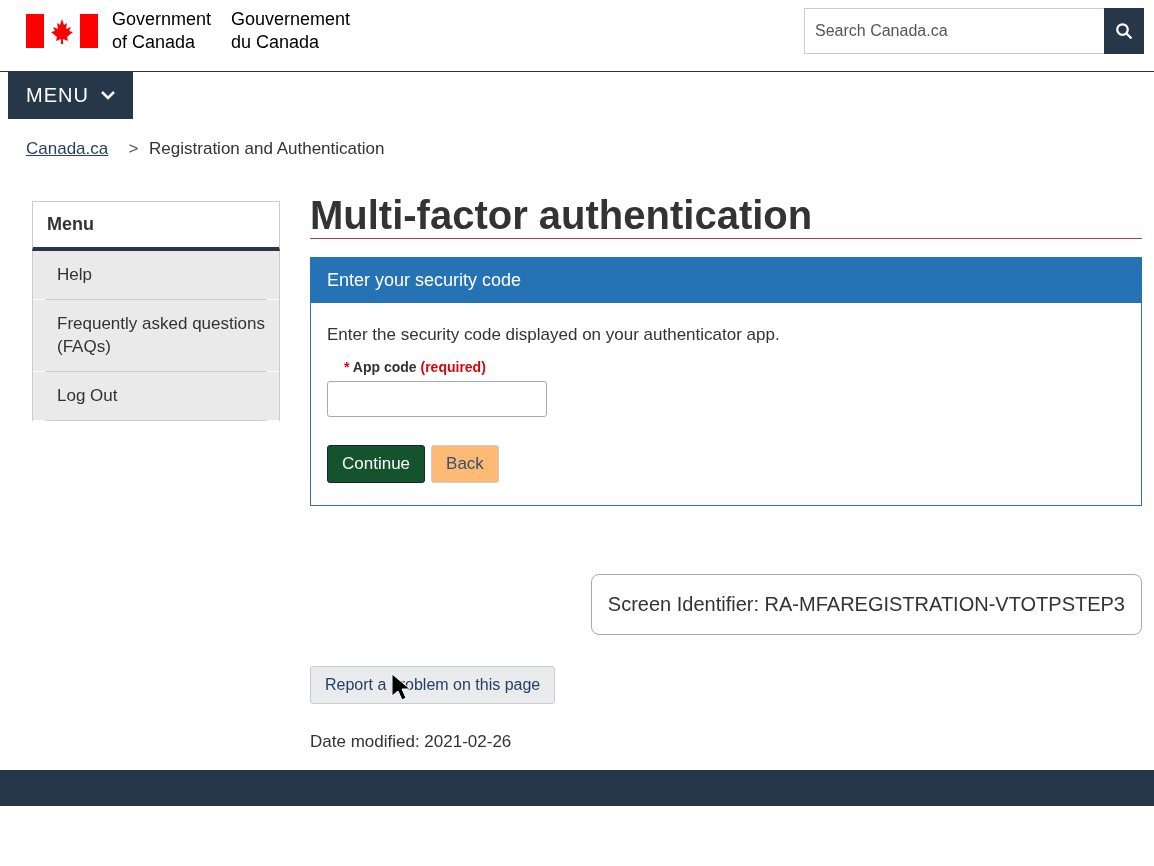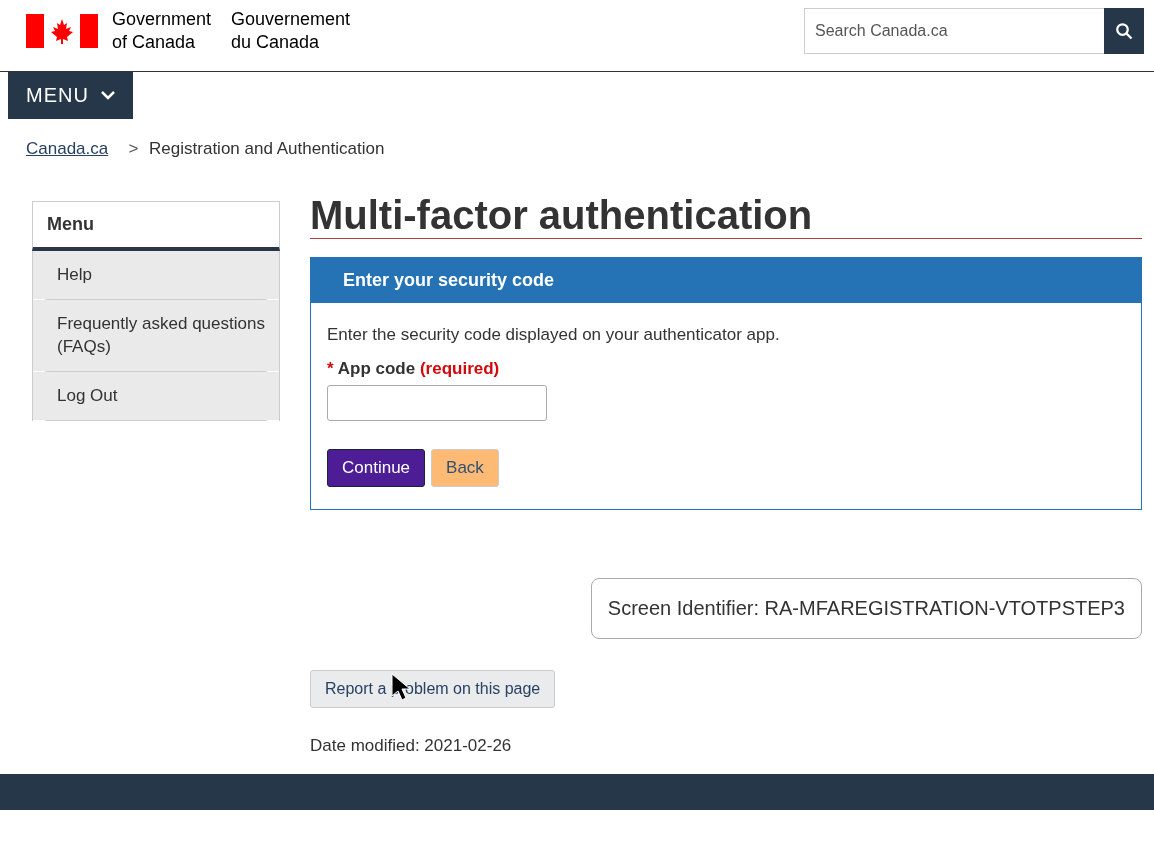--- a/index.html
+++ b/index.html
@@ -171,9 +171,9 @@
     .panel-header {
       background: #2572b4;
       color: #fff;
-      padding: 12px 32px;
+      padding: 12px 16px;
       font-size: 18px;
-      font-weight: 700;
+      font-weight: 400;
     }
     .panel-body {
       padding: 22px 16px;

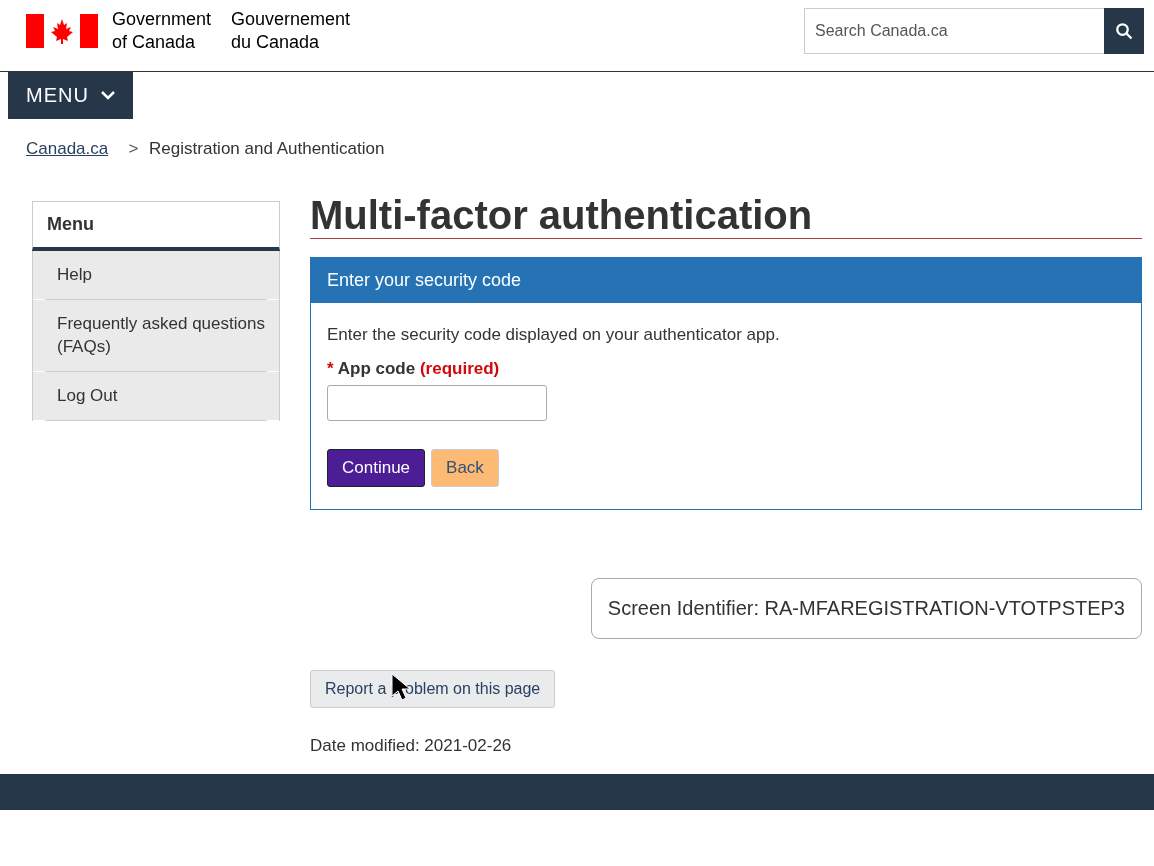--- a/index.html
+++ b/index.html
@@ -184,10 +184,11 @@
       color: #333;
     }
     .field-label {
-      font-size: 17px;
+      font-size: 14px;
       font-weight: 700;
       margin-bottom: 6px;
       display: block;
+      margin-left: 17px;
     }
     .req-star { color: #d3080c; font-weight: 700; }
     .req-text { color: #d3080c; font-weight: 700; }

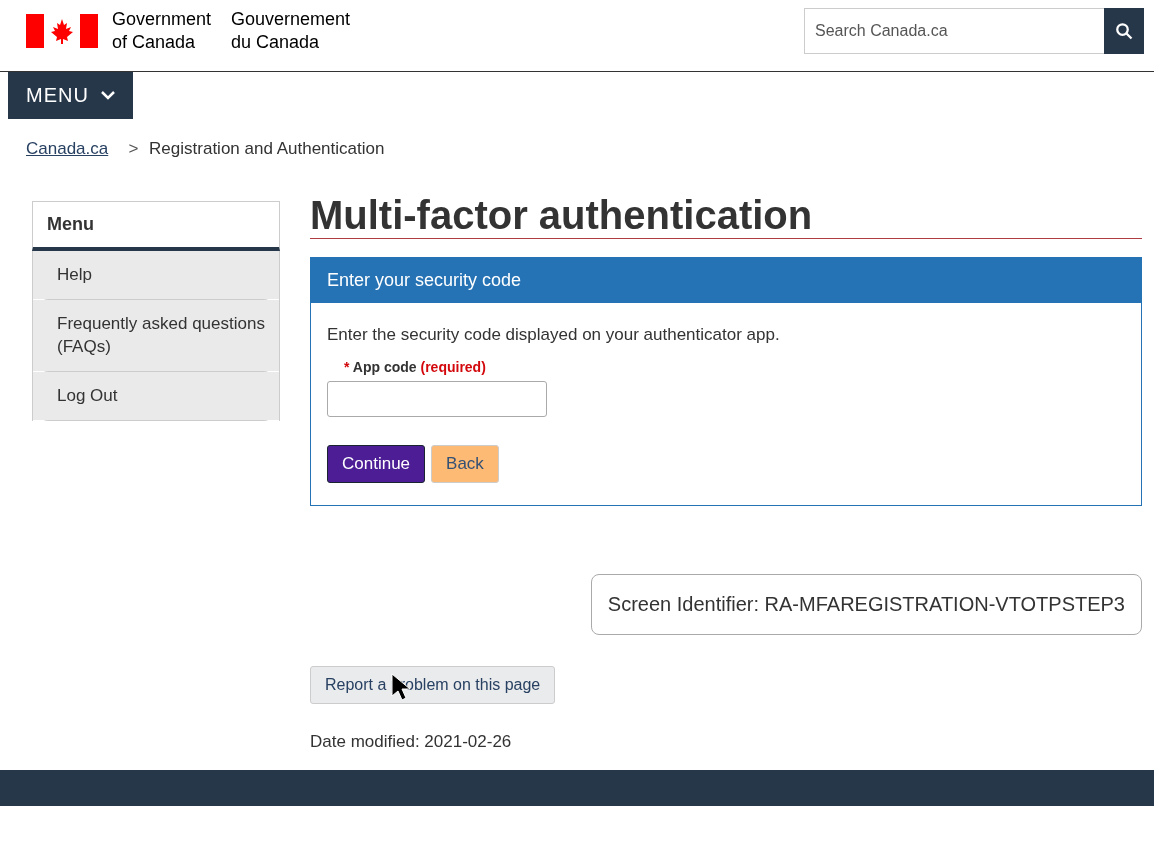--- a/index.html
+++ b/index.html
@@ -213,7 +213,7 @@
       cursor: pointer;
     }
     .btn-primary {
-      background: #4c1d95;
+      background: #14532d;
       color: #fff;
       border: 1px solid #1a2430;
     }

